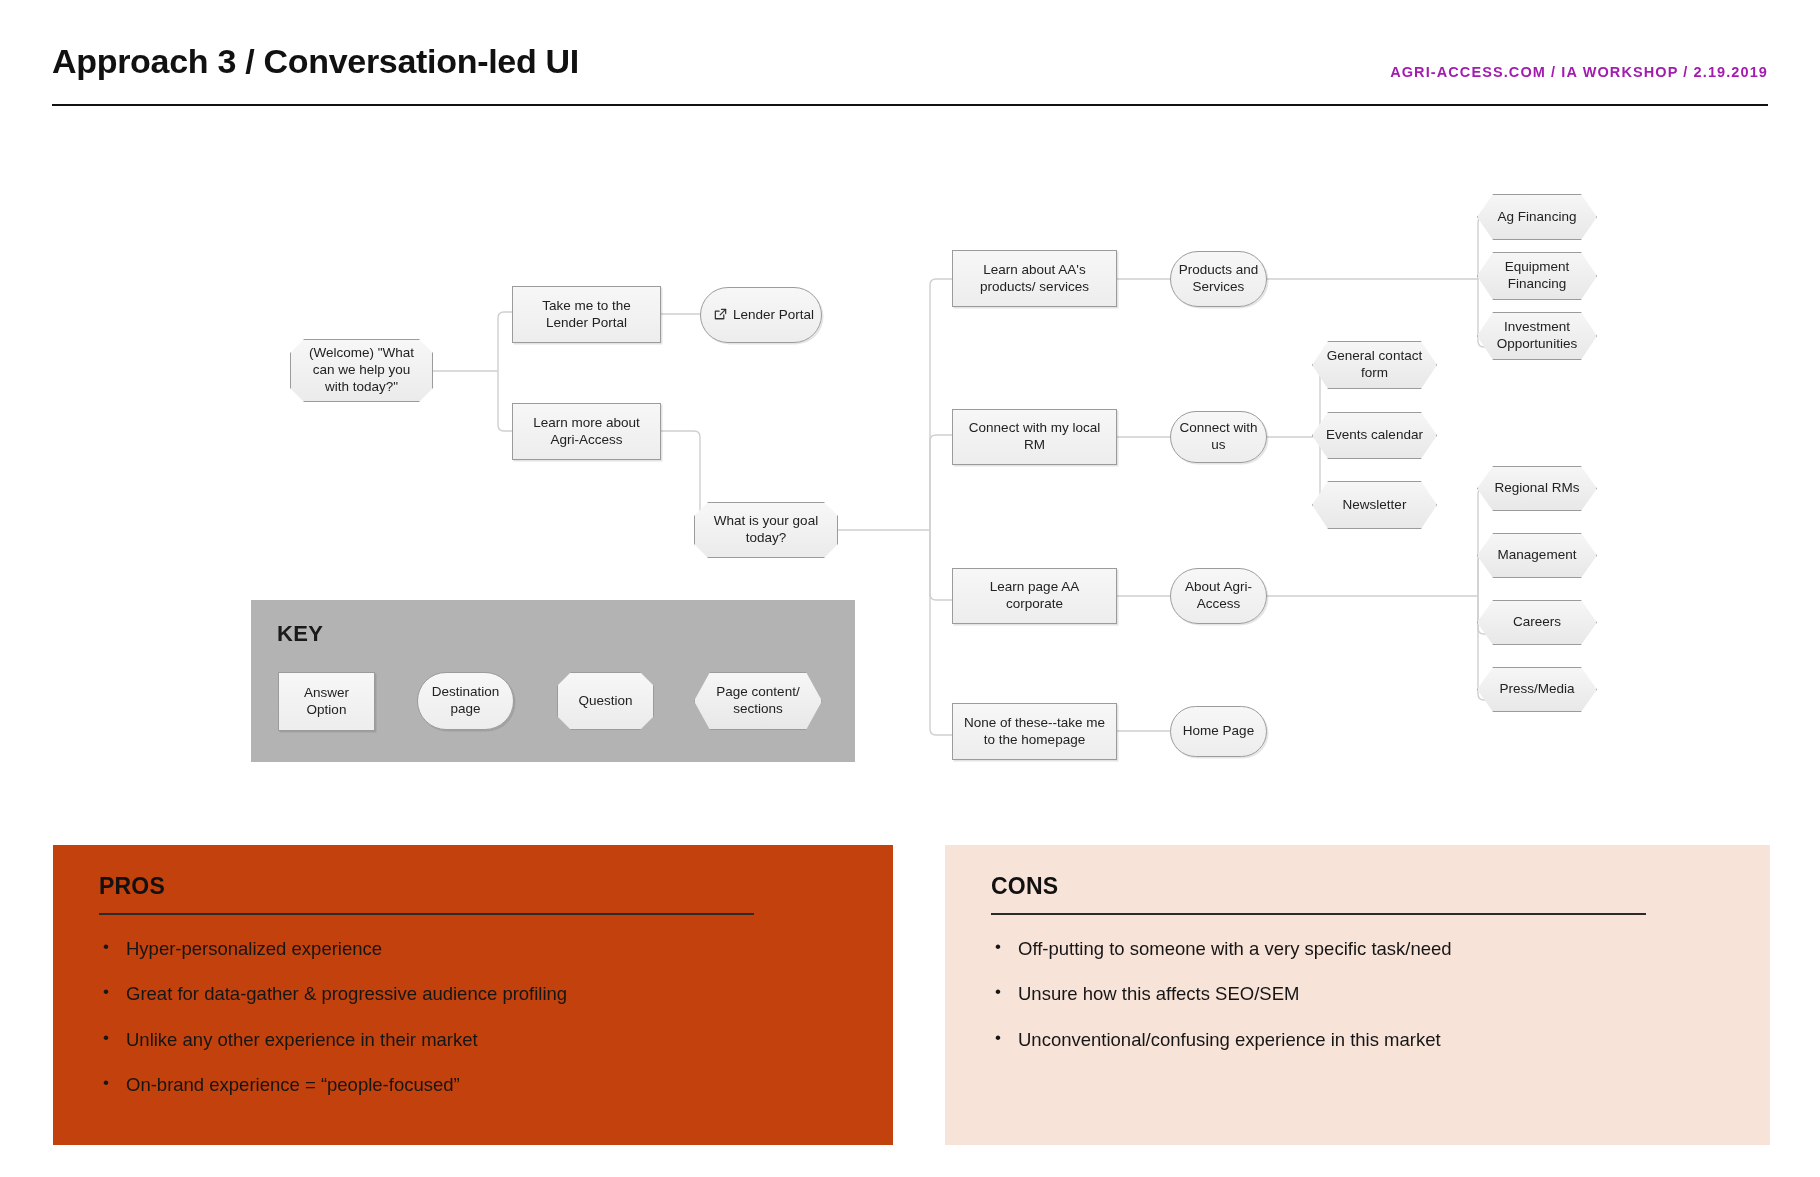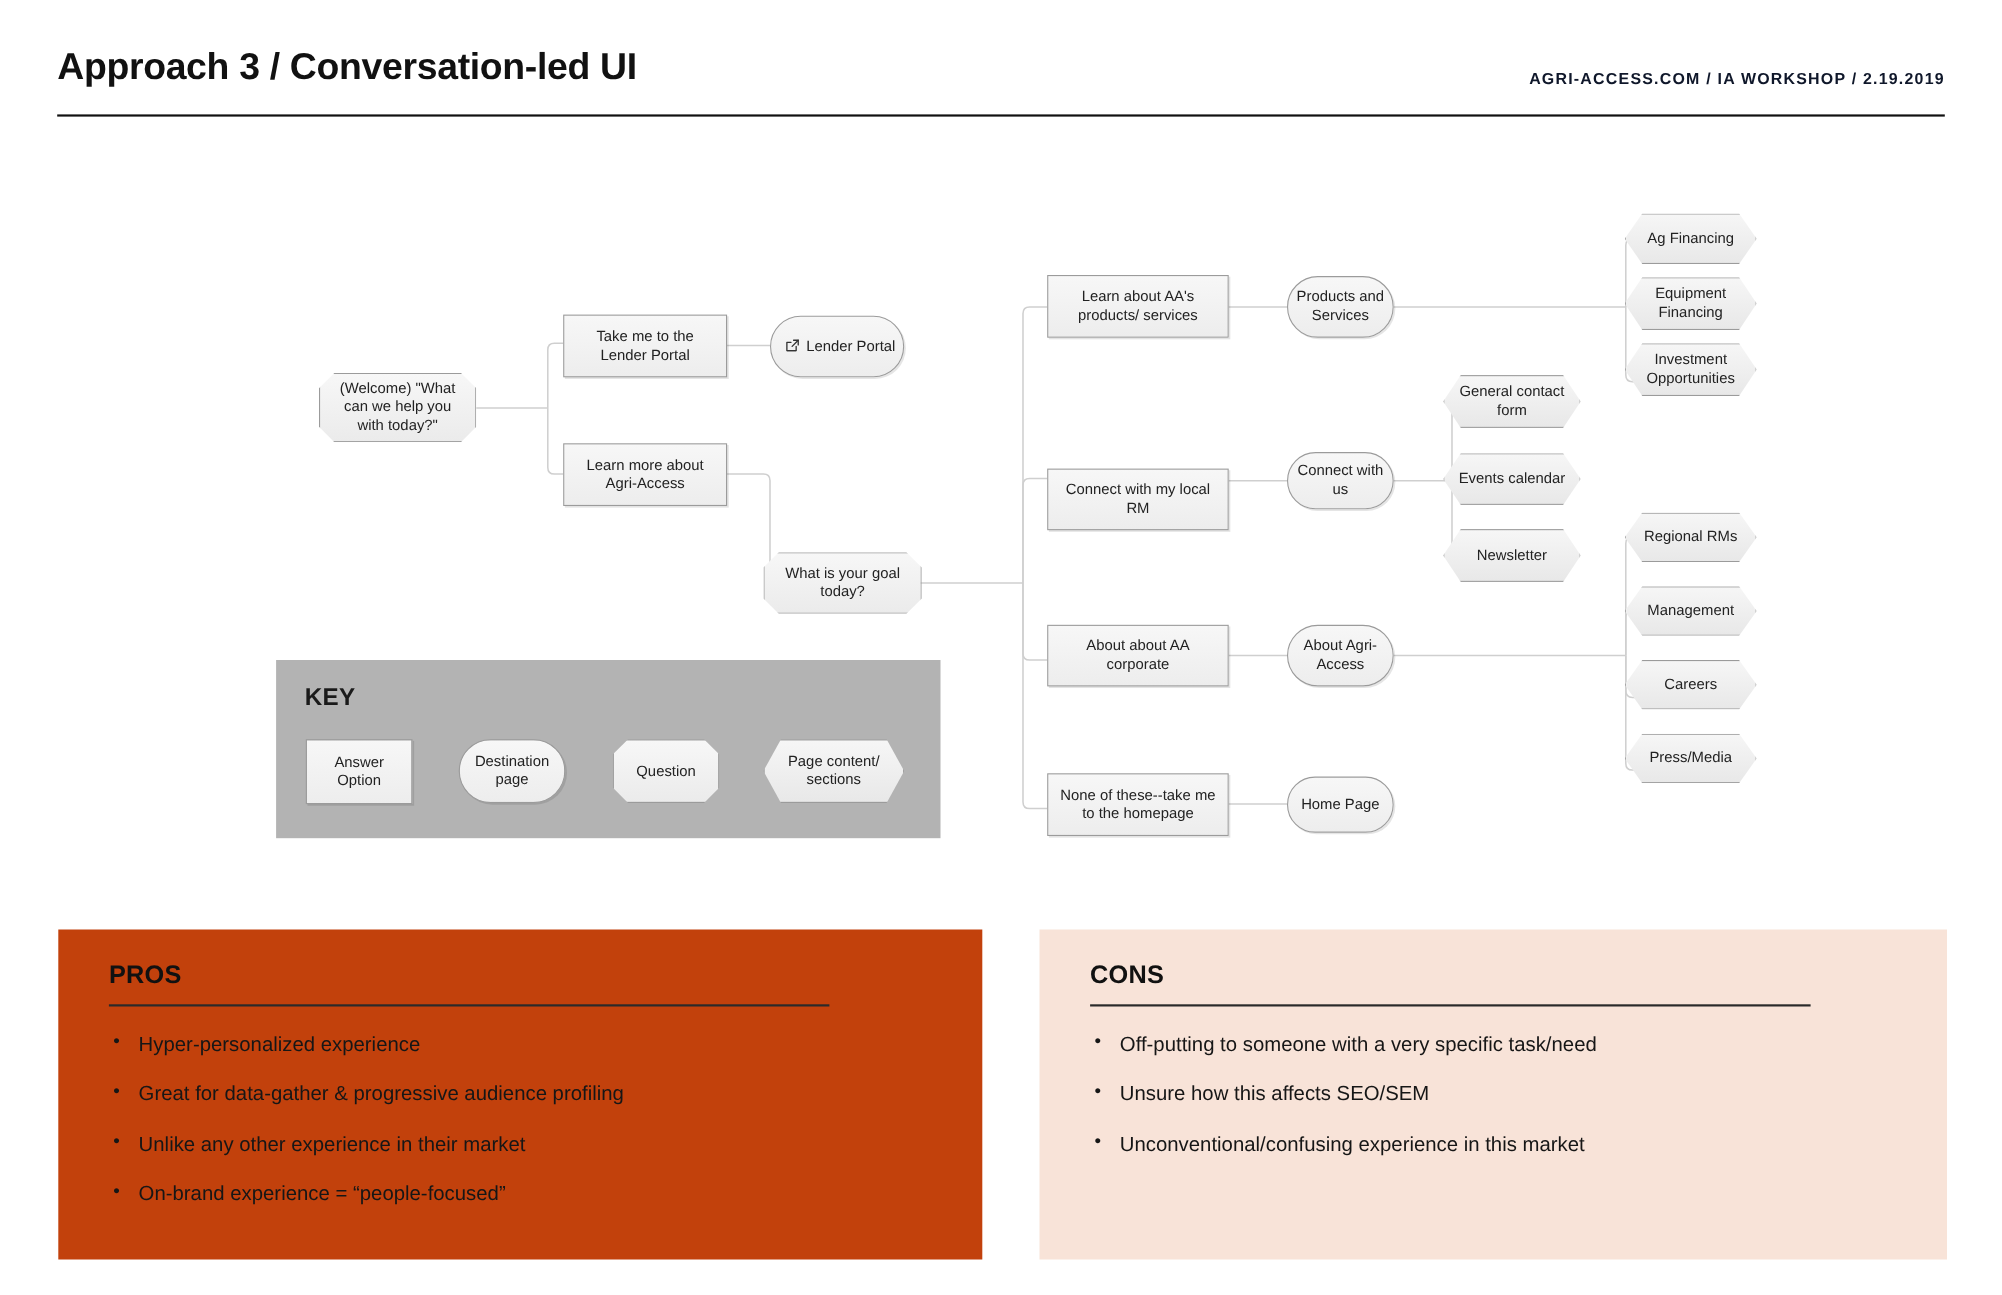--- a/index.html
+++ b/index.html
@@ -20,7 +20,7 @@
   }
   .header-meta {
     position: absolute; right: 0; top: 22px;
-    font-size: 14.5px; font-weight: bold; color: #0f172a;
+    font-size: 14.5px; font-weight: bold; color: #a21caf;
     letter-spacing: 1.1px; white-space: nowrap;
   }
   .header-rule {

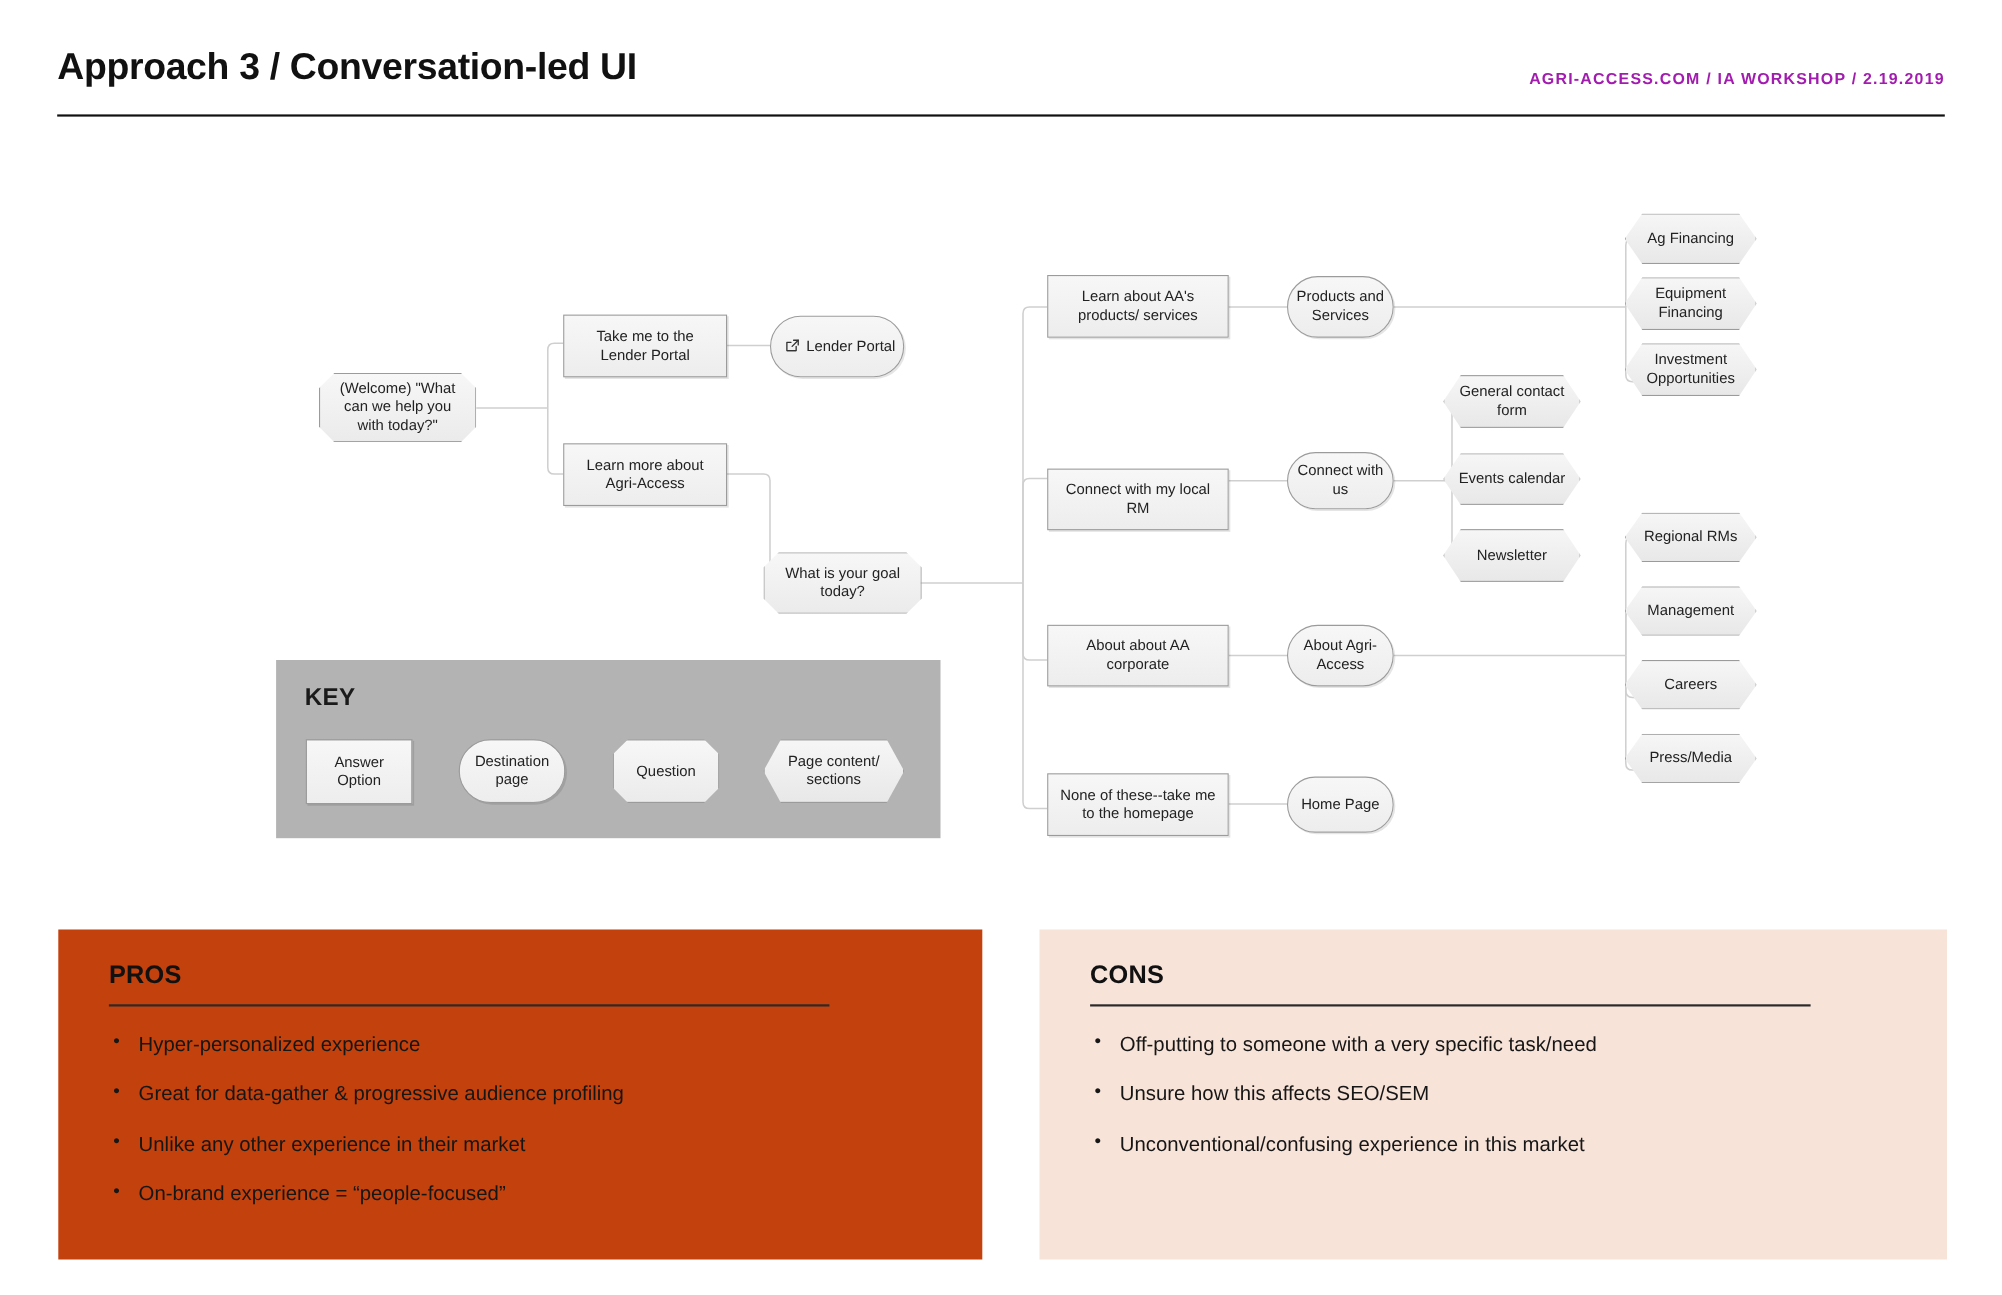--- a/index.html
+++ b/index.html
@@ -198,7 +198,7 @@
       <span>Learn about AA's products/ services</span>
     </div>
 
-    <div class="node n-rect" style="left:952px; top:426px; width:165px; height:56px;">
+    <div class="node n-rect" style="left:952px; top:409px; width:165px; height:56px;">
       <span>Connect with my local RM</span>
     </div>
 

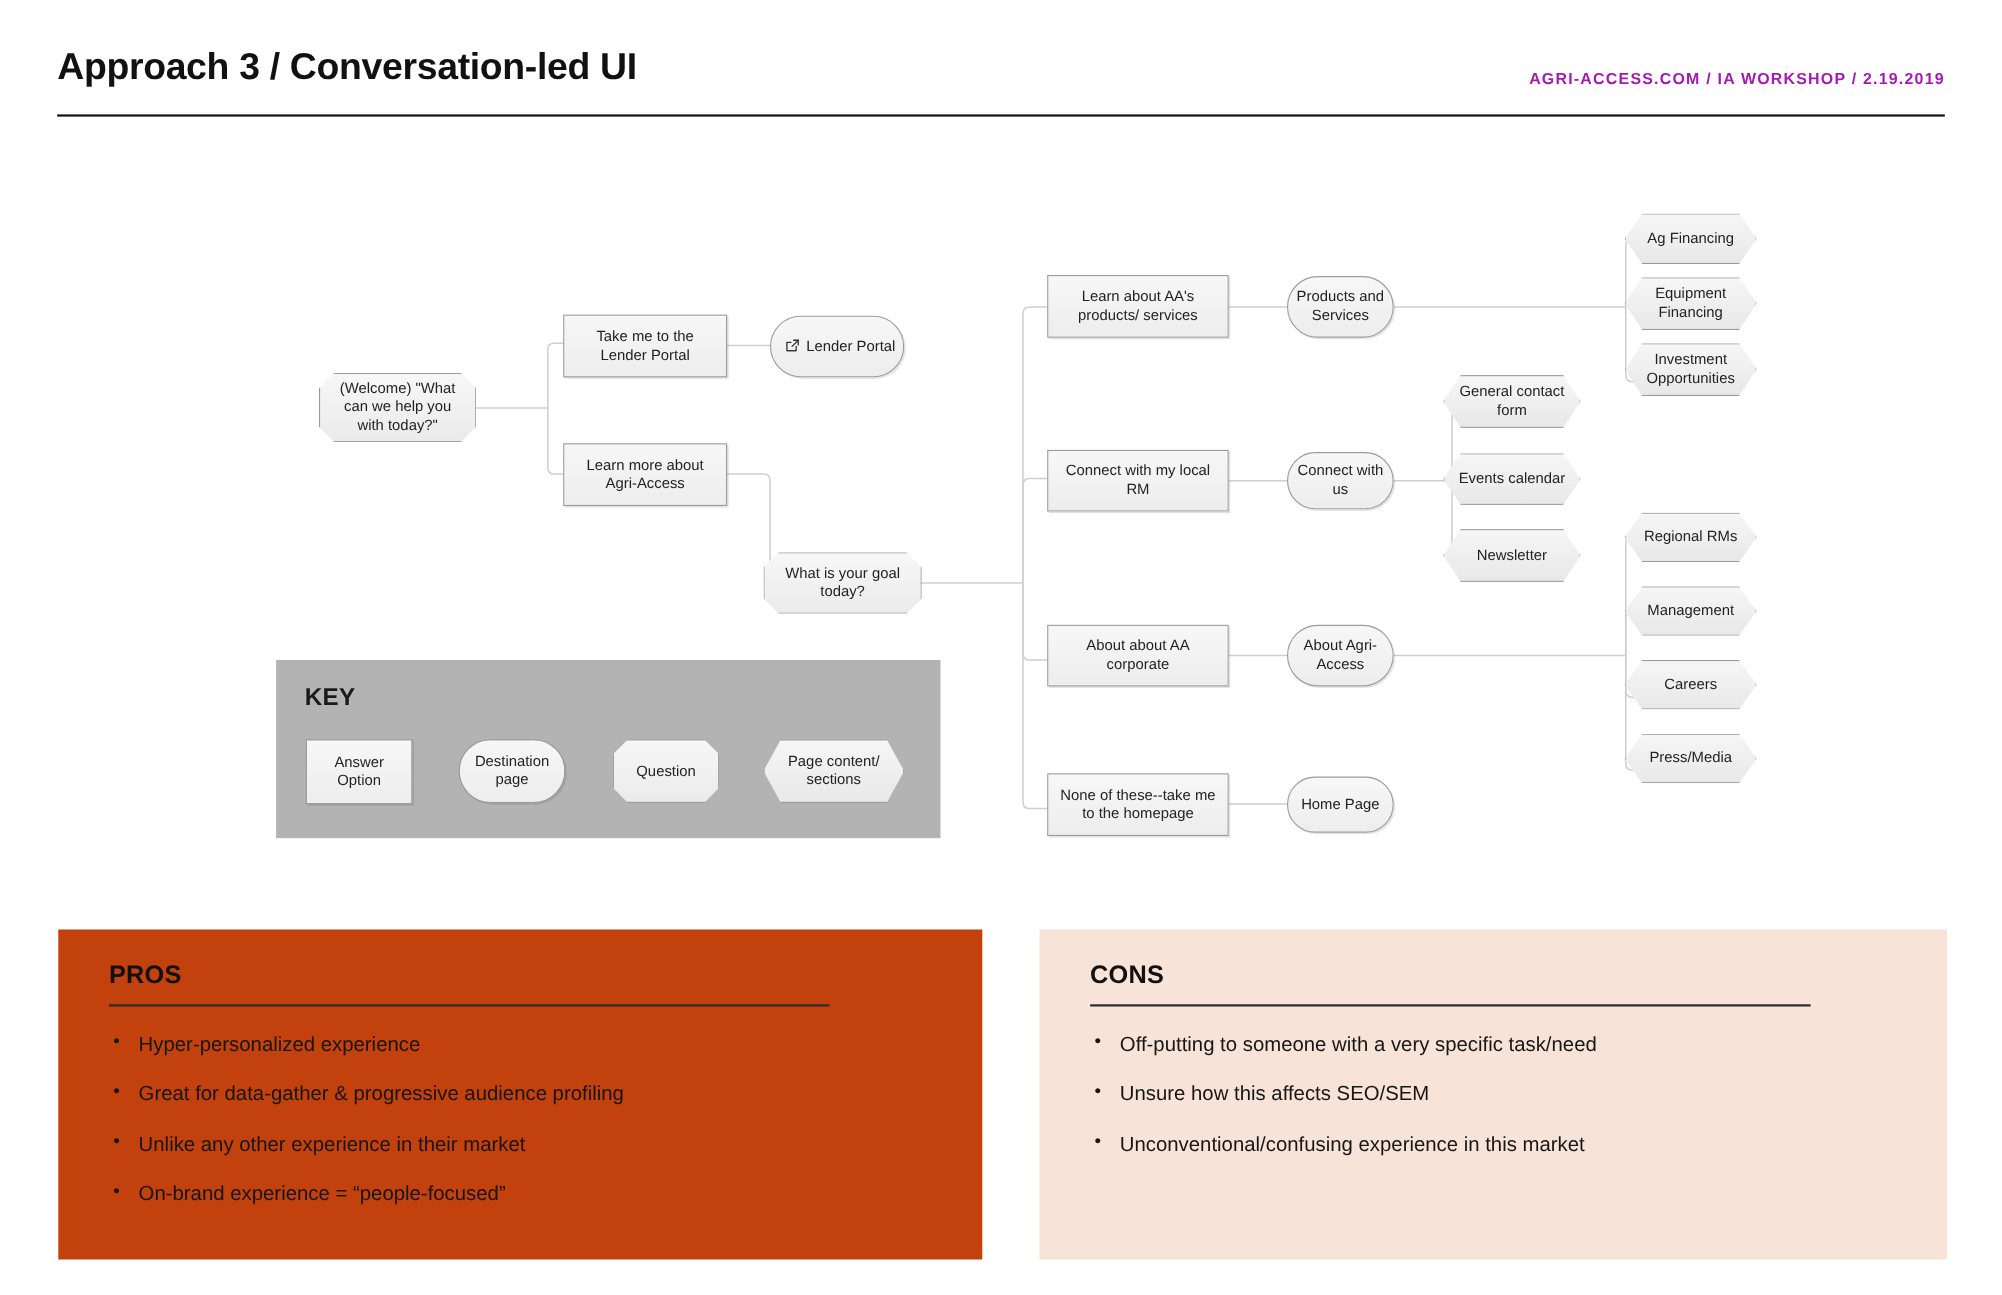--- a/index.html
+++ b/index.html
@@ -203,7 +203,7 @@
     </div>
 
     <div class="node n-rect" style="left:952px; top:568px; width:165px; height:56px;">
-      <span>About about AA corporate</span>
+      <span>Learn page AA corporate</span>
     </div>
 
     <div class="node n-rect" style="left:952px; top:703px; width:165px; height:57px;">

